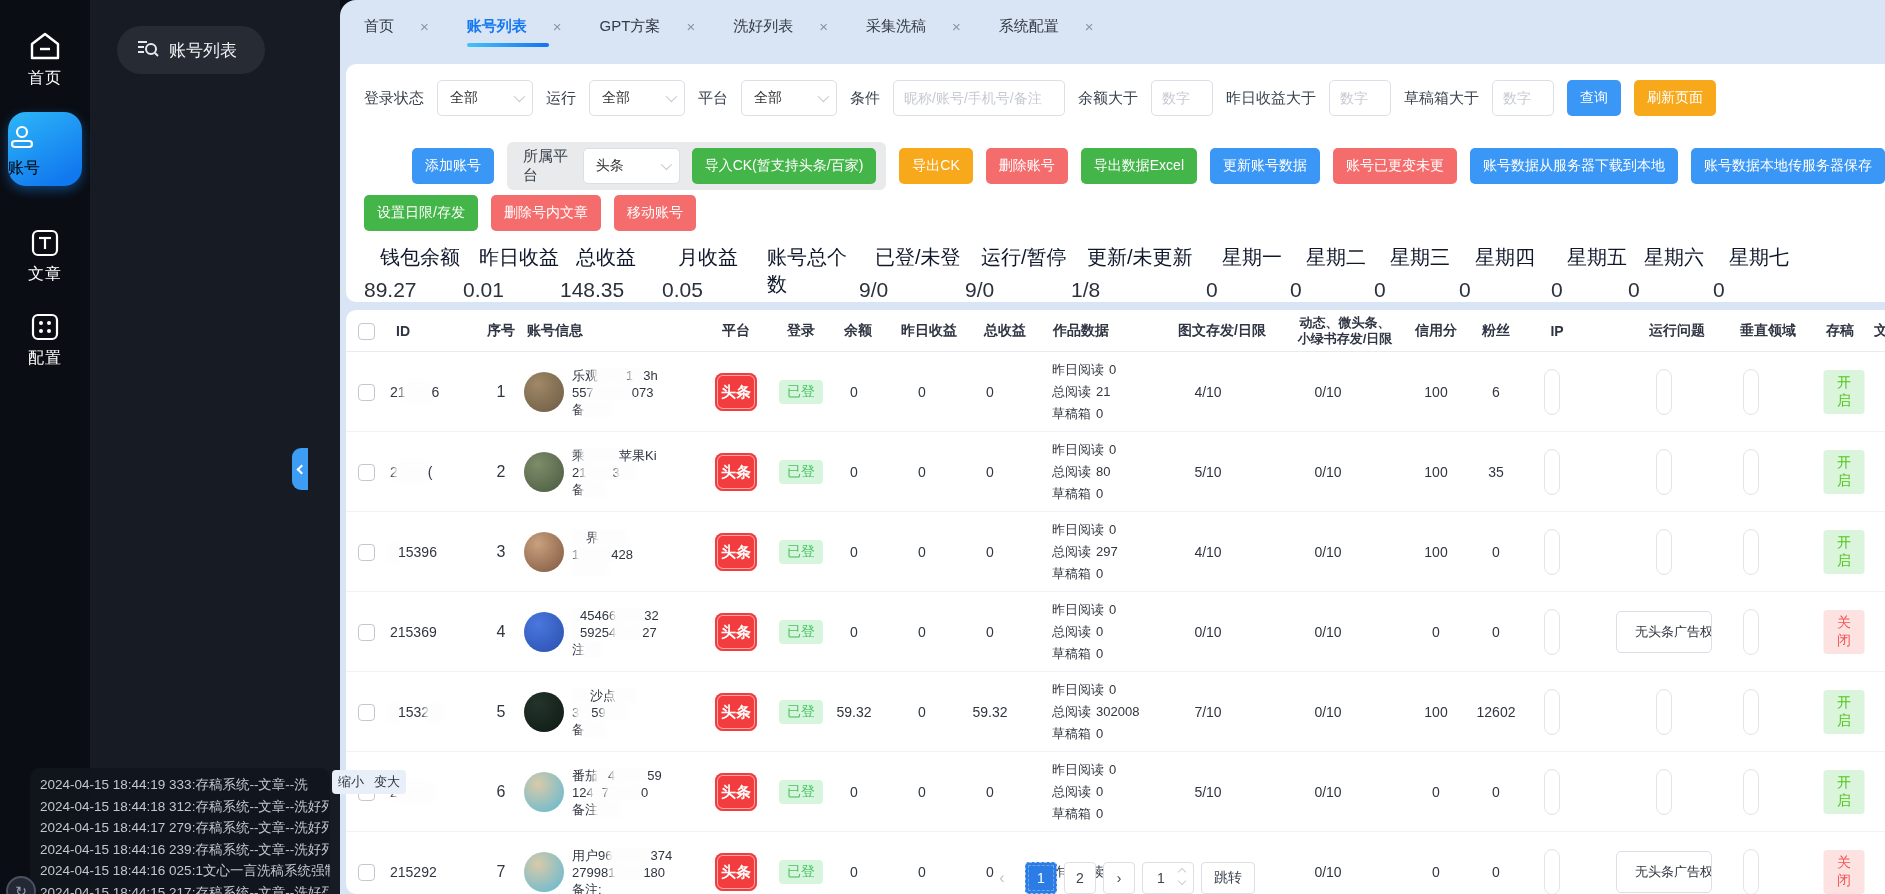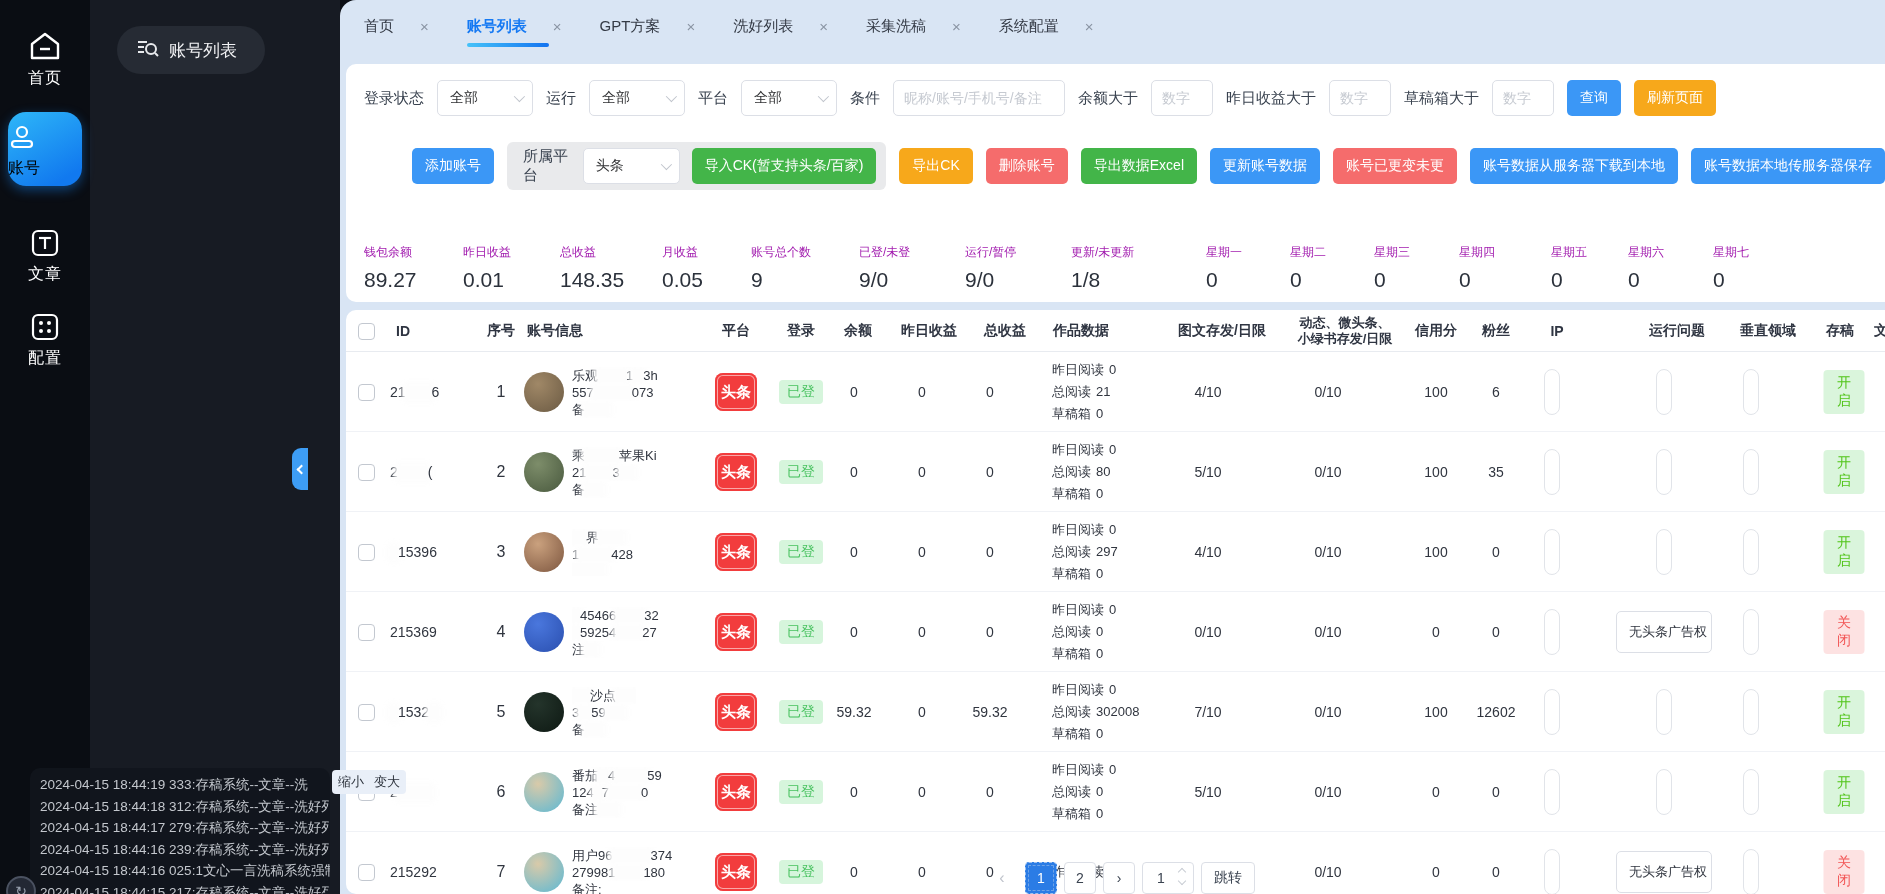--- a/index.html
+++ b/index.html
@@ -281,6 +281,11 @@
       <button class="btn b-blue">账号数据本地传服务器保存</button>
     </div>
 
+    <div class="btnrow2">
+      <button class="btn b-green">设置日限/存发</button>
+      <button class="btn b-red">删除号内文章</button>
+      <button class="btn b-red">移动账号</button>
+    </div>
 
     <div class="stats" id="stats">
         <div class="stat" style="width: 99px;">

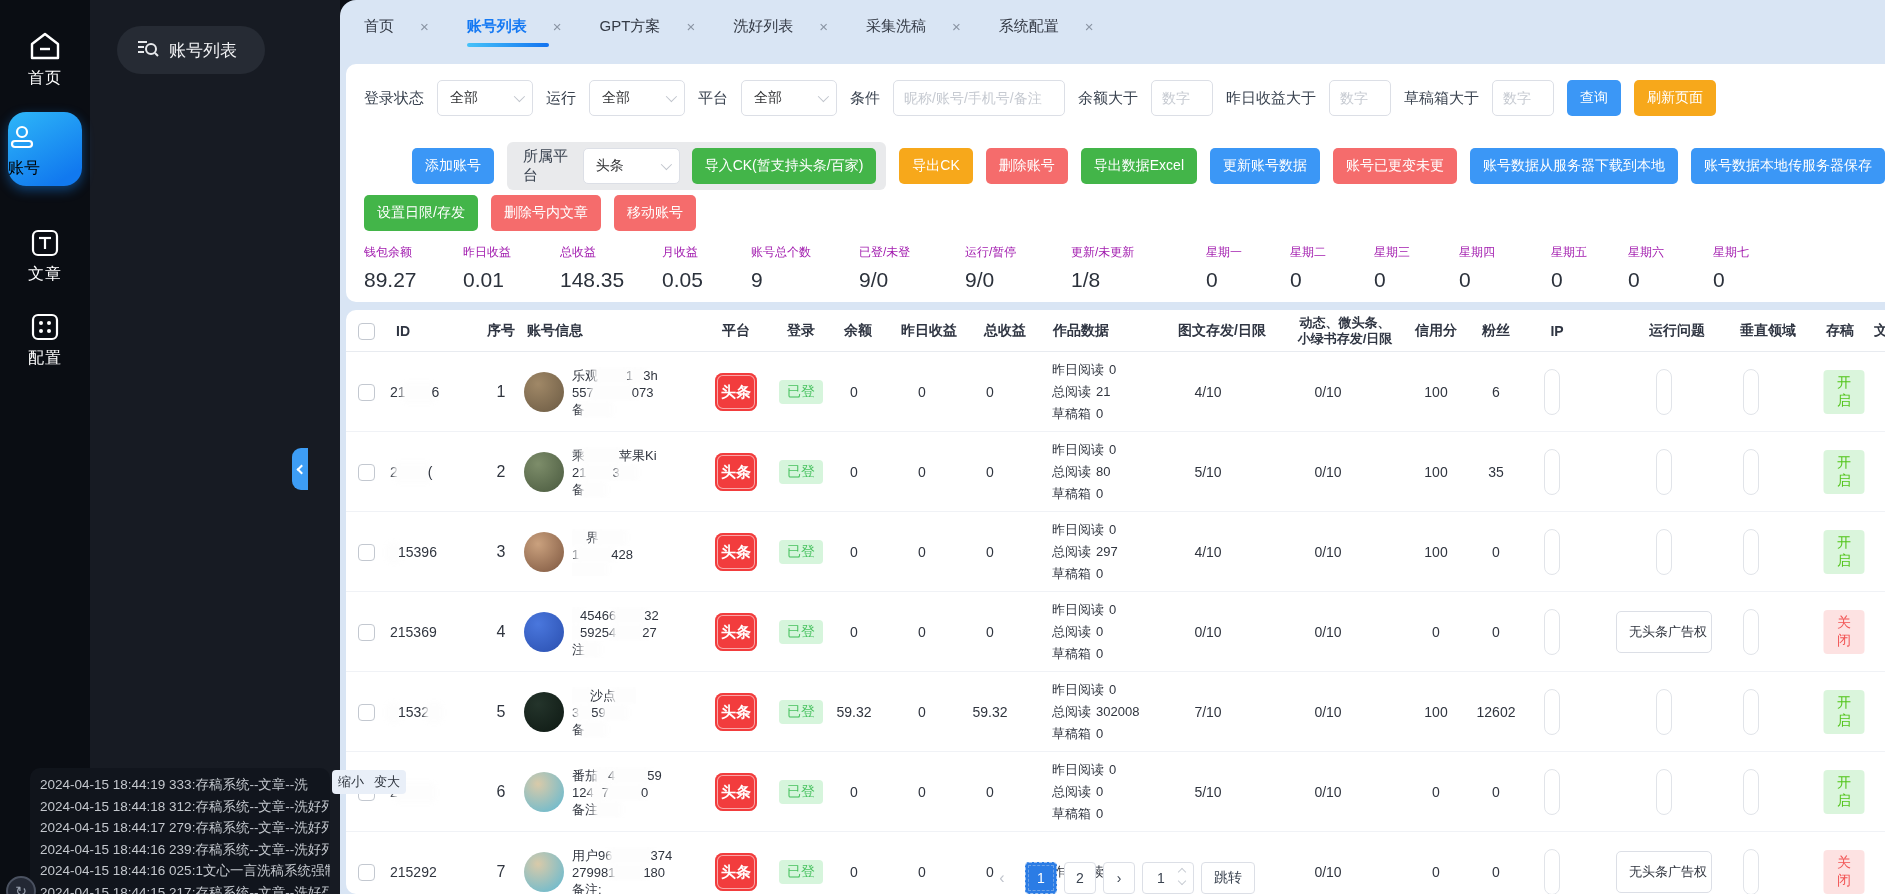--- a/index.html
+++ b/index.html
@@ -68,7 +68,7 @@
   
   .stats { position:absolute; left:18px; top:180px; display:flex; }
   .stat { flex:0 0 auto; }
-  .stat .sl { font-size:12px; color:#a21caf; }
+  .stat .sl { font-size:20px; color:#0f172a;margin-left:16px; }
   .stat .sv { font-size:21px; color:#2b313b; margin-top:7px; }
 
   

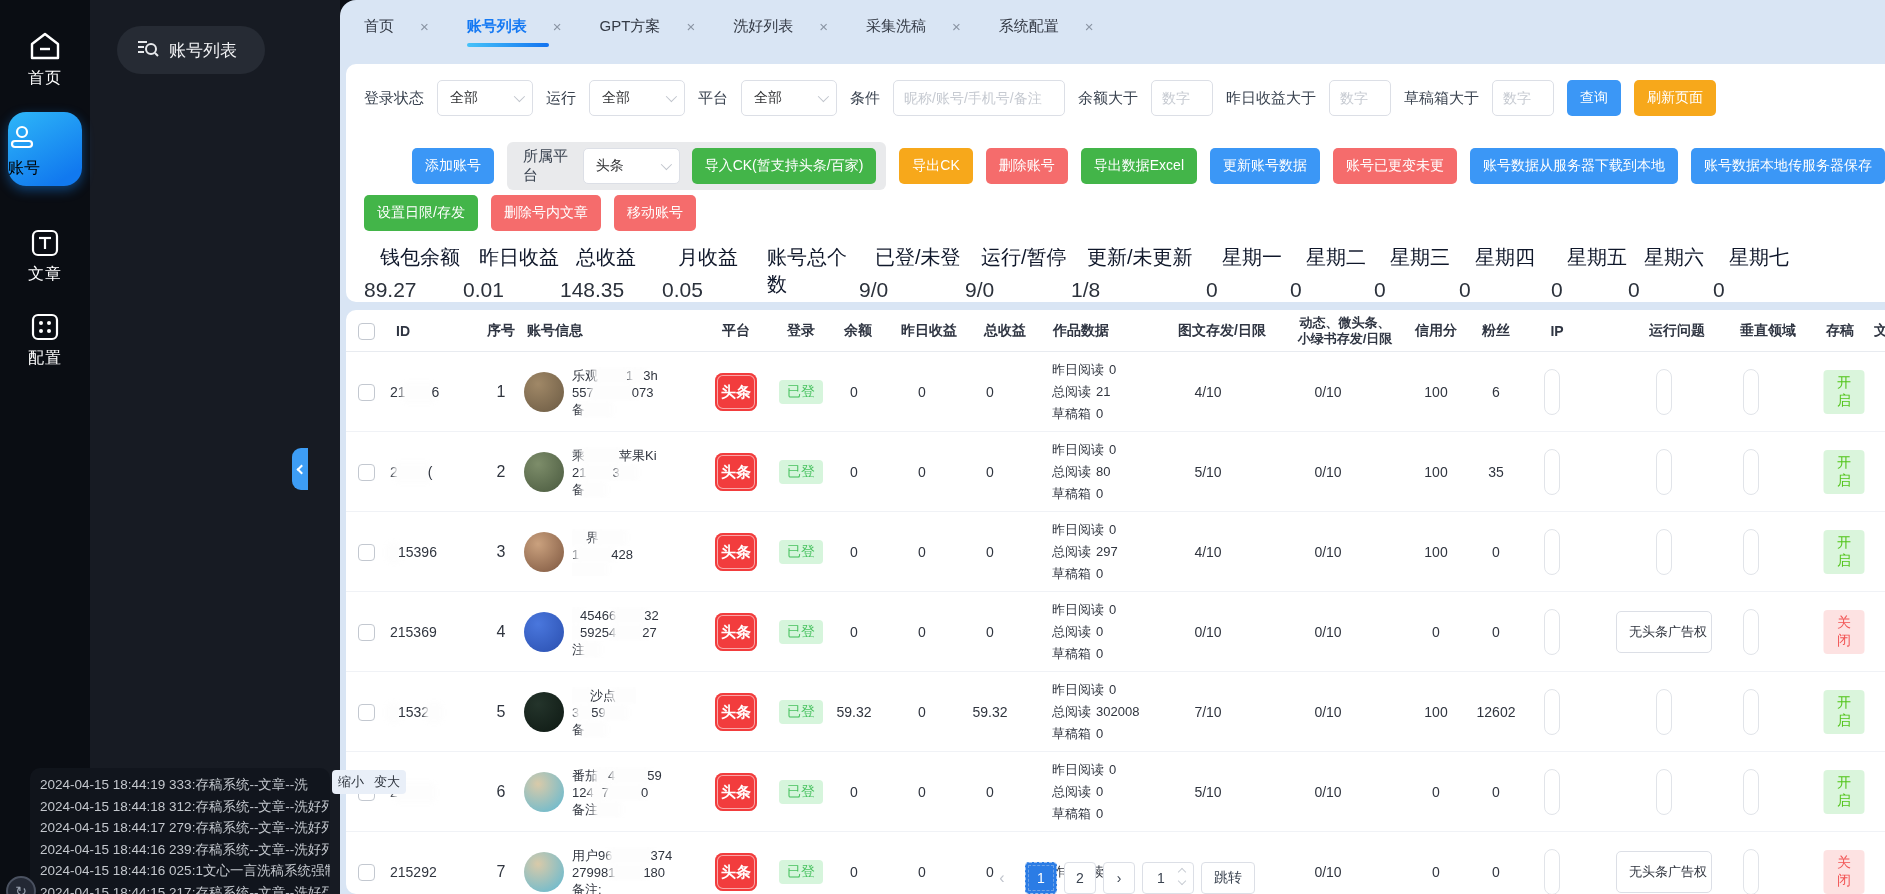--- a/index.html
+++ b/index.html
@@ -109,7 +109,7 @@
   .works .wl { display:flex; gap:5px; }
   .mini-box { width:16px; height:46px; border:1px solid #e1e4e9; border-radius:8px; background:#fff; }
   .issue-box { width:96px; height:42px; border:1px solid #dcdfe6; border-radius:5px; background:#fff;
-    font-size:13px; color:#30353f; display:flex; align-items:center; padding-left:12px; white-space:nowrap; overflow:hidden; }
+    font-size:13px; color:#30353f; display:flex; align-items:center; padding-left:18px; white-space:nowrap; overflow:hidden; }
   .store-badge { font-size:14px; padding:4px 8px; border-radius:4px; }
   .store-on { background:#daf5dc; color:#52c41a; }
   .store-off { background:#fde2e2; color:#f25555; }

